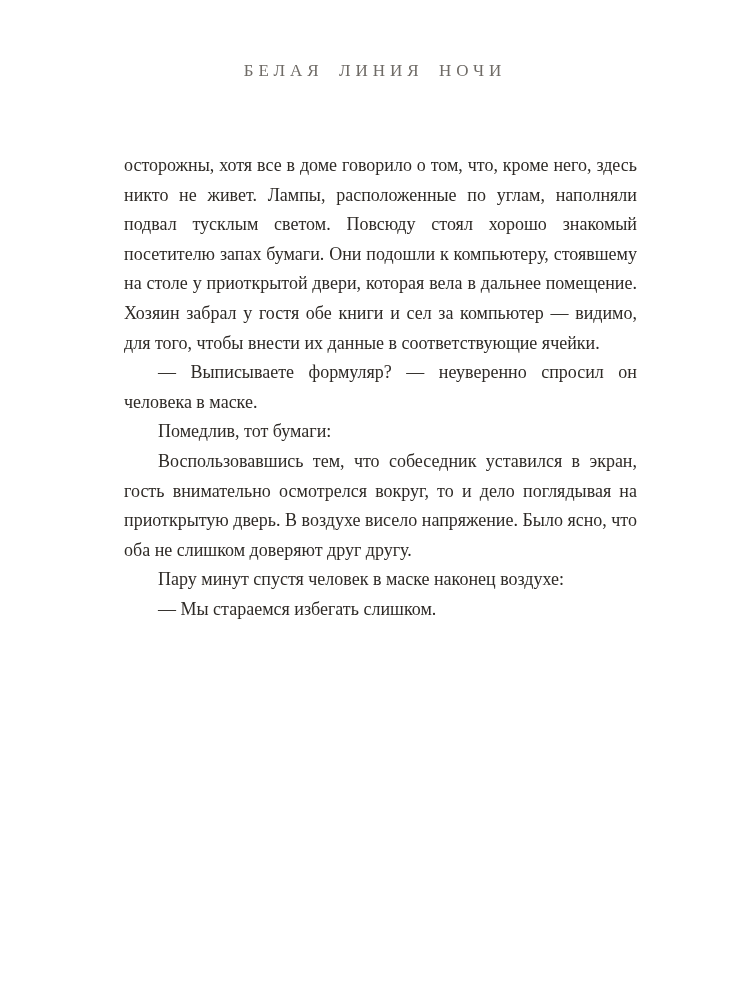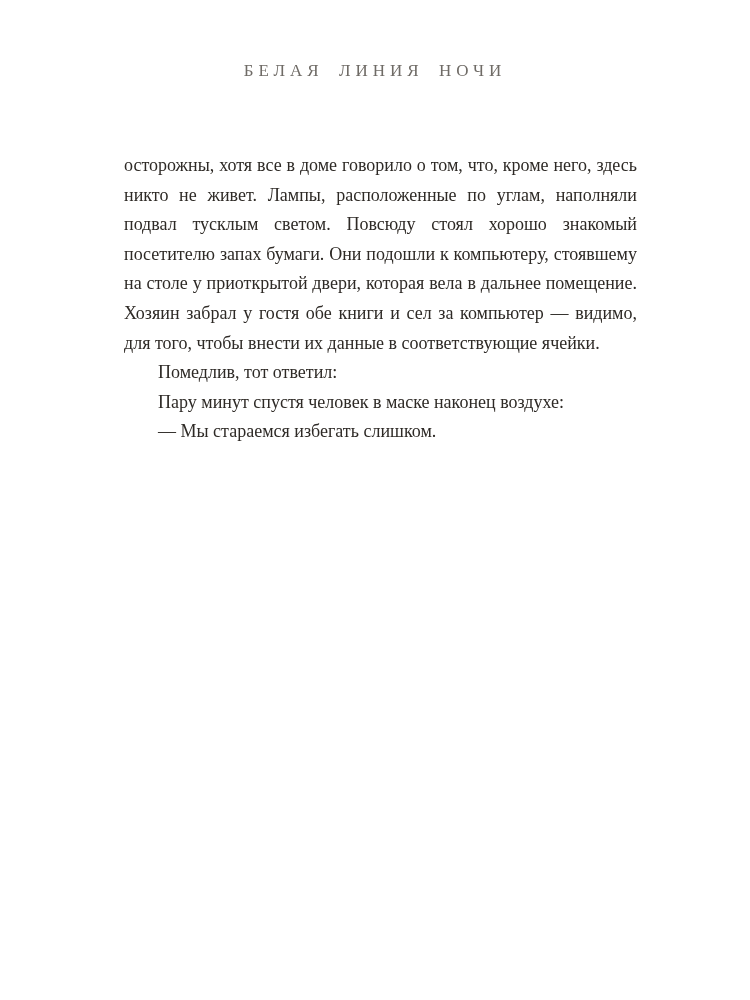--- a/index.html
+++ b/index.html
@@ -60,6 +60,7 @@
   <div class="running-head">БЕЛАЯ ЛИНИЯ НОЧИ</div>
   <div class="body-text" id="body-text">
       <p class="para noindent">осторожны, хотя все в доме говорило о том, что, кроме него, здесь никто не живет. Лампы, расположенные по углам, наполняли подвал тусклым светом. Повсюду стоял хорошо знакомый посетителю запах бумаги. Они подошли к компьютеру, стоявшему на столе у приоткрытой двери, которая вела в дальнее помещение. Хозяин забрал у гостя обе книги и сел за компьютер — видимо, для того, чтобы внести их данные в соответствующие ячейки.</p>
+      <p class="para">— Выписываете формуляр? — неуверенно спросил он человека в маске.</p>
       <p class="para">Помедлив, тот ответил:</p>
       <p class="para">Пару минут спустя человек в маске наконец воздухе:</p>
       <p class="para">— Мы стараемся избегать слишком.</p>

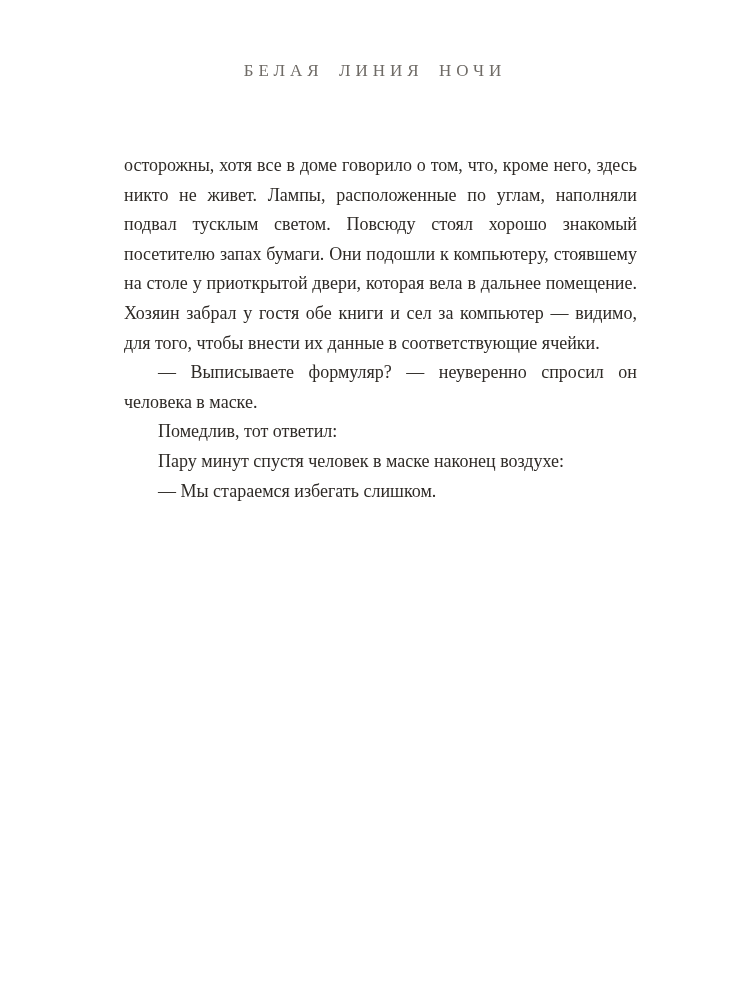--- a/index.html
+++ b/index.html
@@ -61,7 +61,7 @@
   <div class="body-text" id="body-text">
       <p class="para noindent">осторожны, хотя все в доме говорило о том, что, кроме него, здесь никто не живет. Лампы, расположенные по углам, наполняли подвал тусклым светом. Повсюду стоял хорошо знакомый посетителю запах бумаги. Они подошли к компьютеру, стоявшему на столе у приоткрытой двери, которая вела в дальнее помещение. Хозяин забрал у гостя обе книги и сел за компьютер — видимо, для того, чтобы внести их данные в соответствующие ячейки.</p>
       <p class="para">— Выписываете формуляр? — неуверенно спросил он человека в маске.</p>
-      <p class="para">Помедлив, тот ответил:</p>
+      <p class="para">Помедлив, тот бумаги:</p>
       <p class="para">Пару минут спустя человек в маске наконец воздухе:</p>
       <p class="para">— Мы стараемся избегать слишком.</p>
     </div>

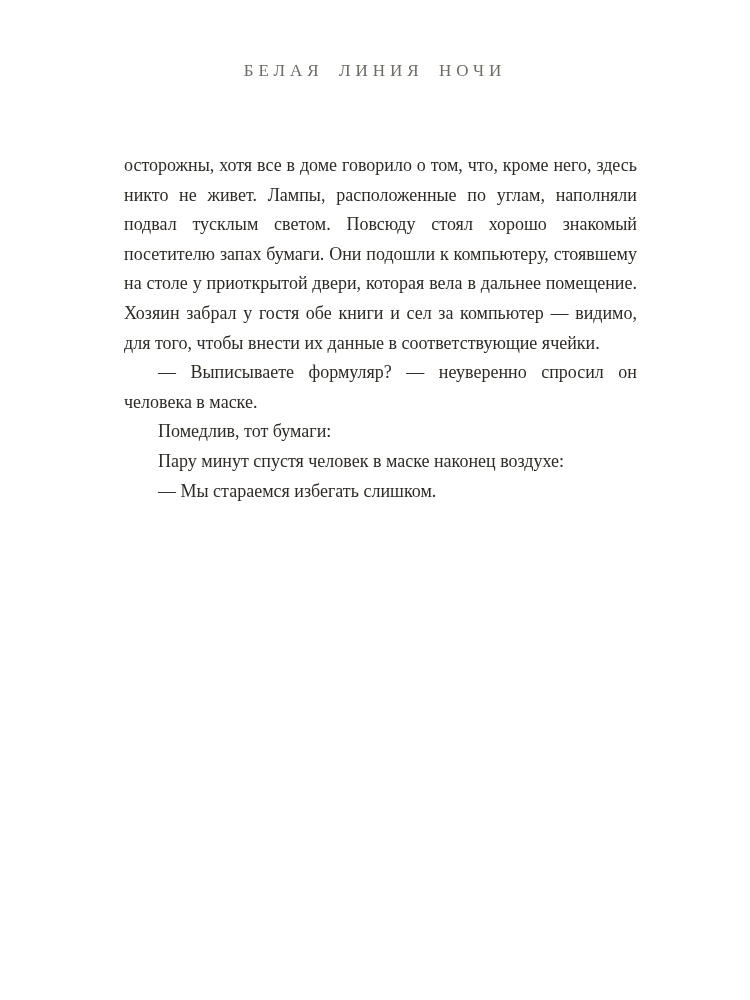--- a/index.html
+++ b/index.html
@@ -62,6 +62,7 @@
       <p class="para noindent">осторожны, хотя все в доме говорило о том, что, кроме него, здесь никто не живет. Лампы, расположенные по углам, наполняли подвал тусклым светом. Повсюду стоял хорошо знакомый посетителю запах бумаги. Они подошли к компьютеру, стоявшему на столе у приоткрытой двери, которая вела в дальнее помещение. Хозяин забрал у гостя обе книги и сел за компьютер — видимо, для того, чтобы внести их данные в соответствующие ячейки.</p>
       <p class="para">— Выписываете формуляр? — неуверенно спросил он человека в маске.</p>
       <p class="para">Помедлив, тот бумаги:</p>
+      <p class="para">Воспользовавшись тем, что собеседник уставился в экран, гость внимательно осмотрелся вокруг, то и дело поглядывая на приоткрытую дверь. В воздухе висело напряжение. Было ясно, что оба не слишком доверяют друг другу.</p>
       <p class="para">Пару минут спустя человек в маске наконец воздухе:</p>
       <p class="para">— Мы стараемся избегать слишком.</p>
     </div>

